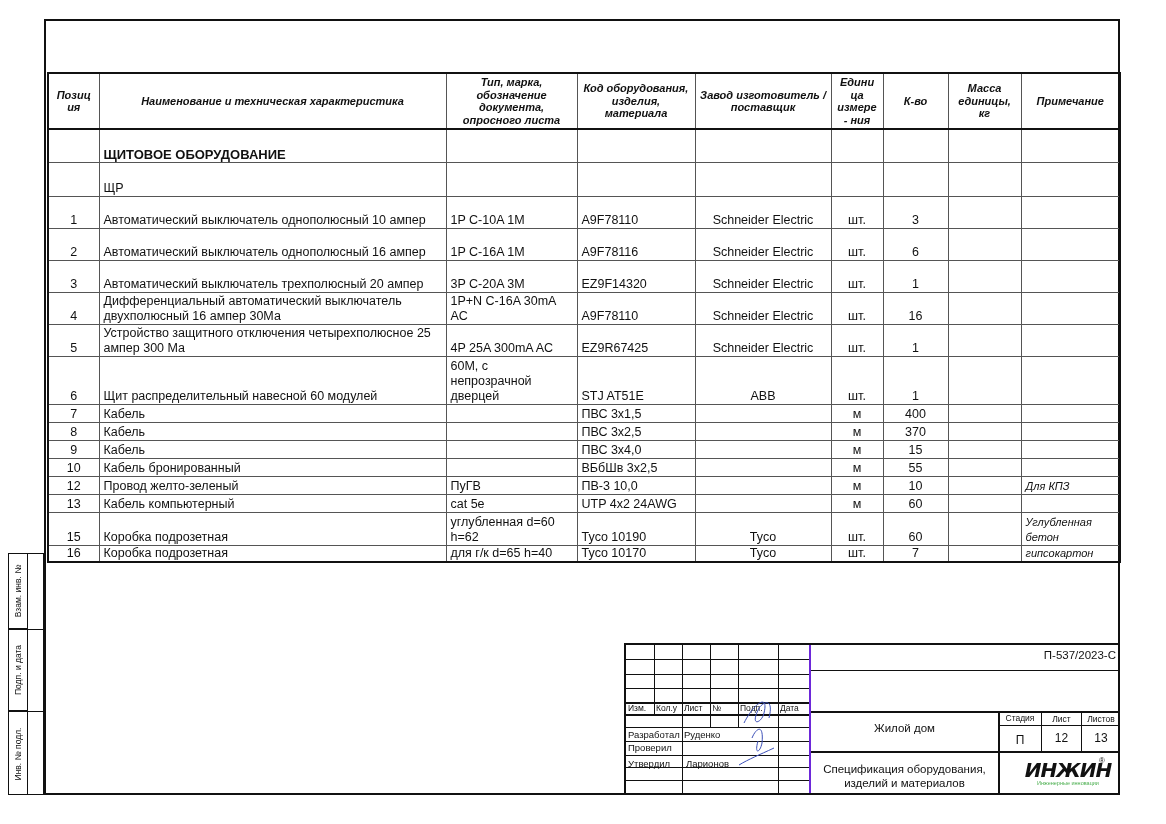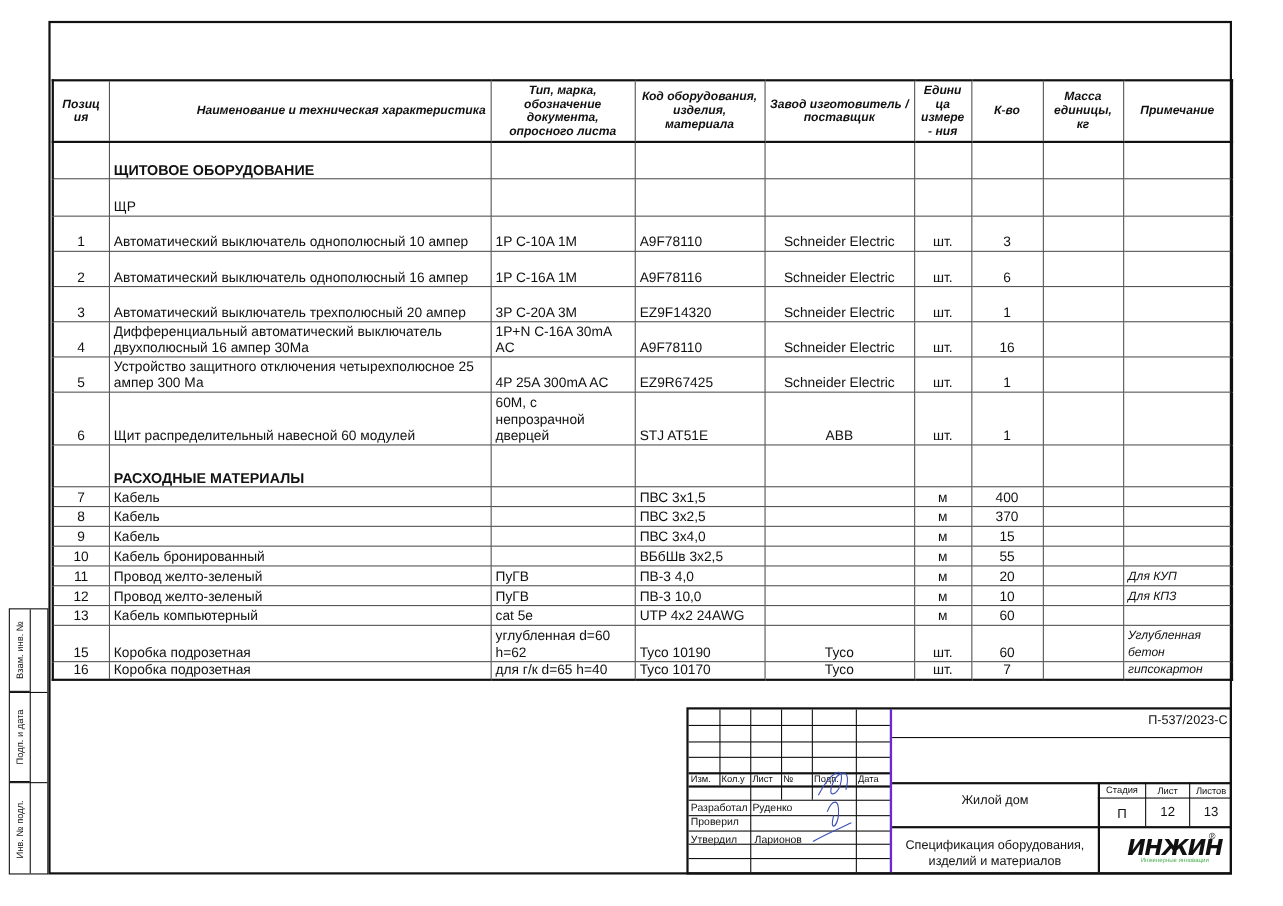--- a/index.html
+++ b/index.html
@@ -8,7 +8,7 @@
   table.spec{position:absolute;left:47px;top:72px;width:1072px;border-collapse:collapse;table-layout:fixed;font-size:12.5px;}
   table.spec td, table.spec th{border:1px solid #555;padding:0 4px;vertical-align:bottom;line-height:15px;overflow:hidden;}
   table.spec thead th{font-style:italic;font-weight:bold;font-size:11px;line-height:12.5px;text-align:center;vertical-align:middle;height:54px;border-top:2px solid #111;border-bottom:2px solid #111;}
-  table.spec thead th.left{text-align:right;}
+  table.spec thead th.left{text-align:center;}
   table.spec tr > *:first-child{border-left:2px solid #111;}
   table.spec tr > *:last-child{border-right:2px solid #111;}
   table.spec tbody tr:last-child td{border-bottom:2px solid #111;}

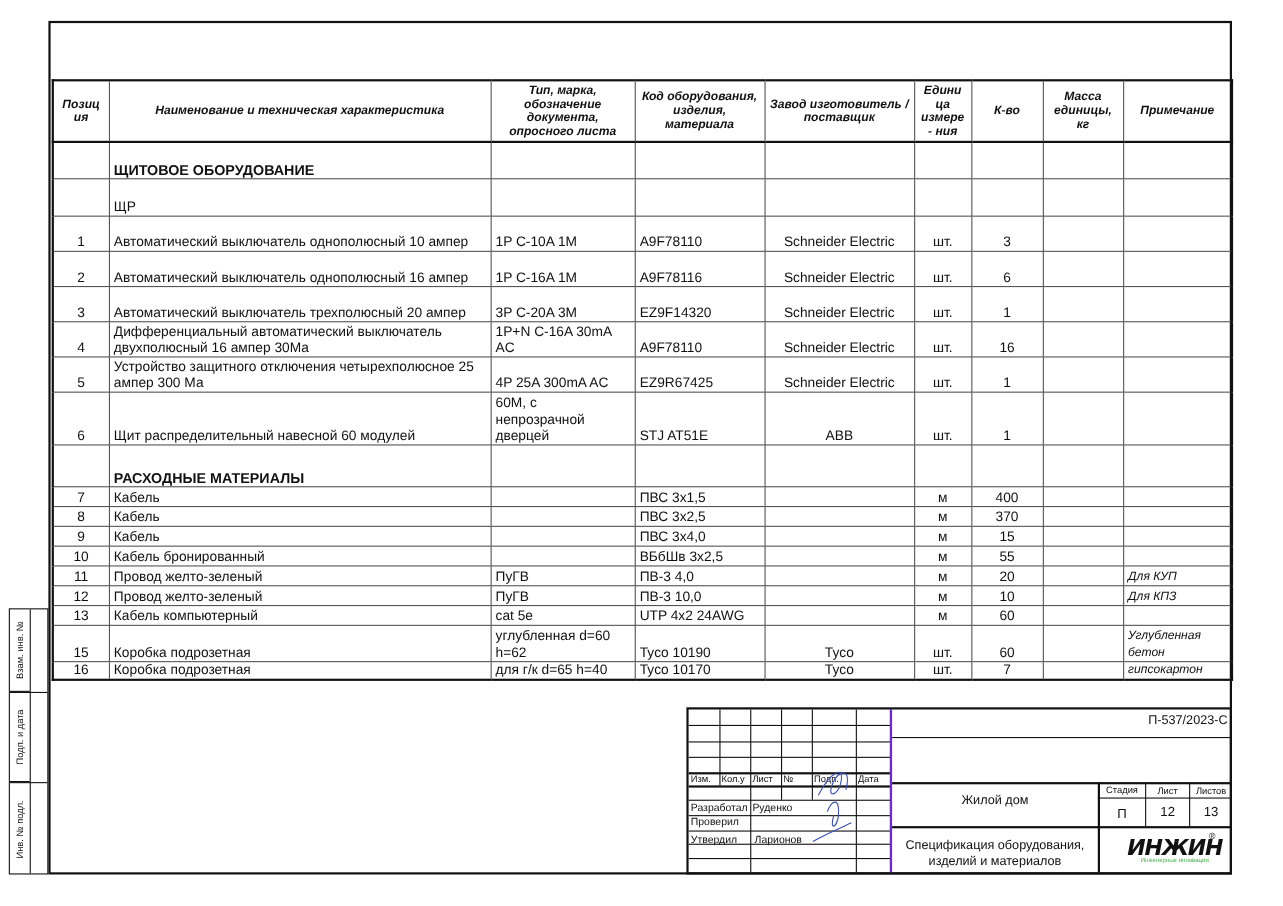--- a/index.html
+++ b/index.html
@@ -160,17 +160,6 @@
         <td></td>
         <td class="note"></td>
       </tr>
-      <tr style="height: 38px;">
-        <td></td>
-        <td class="section">РАСХОДНЫЕ МАТЕРИАЛЫ</td>
-        <td></td>
-        <td></td>
-        <td></td>
-        <td></td>
-        <td></td>
-        <td></td>
-        <td></td>
-      </tr>
       <tr style="height: 18px;">
         <td class="pos">7</td>
         <td>Кабель</td>

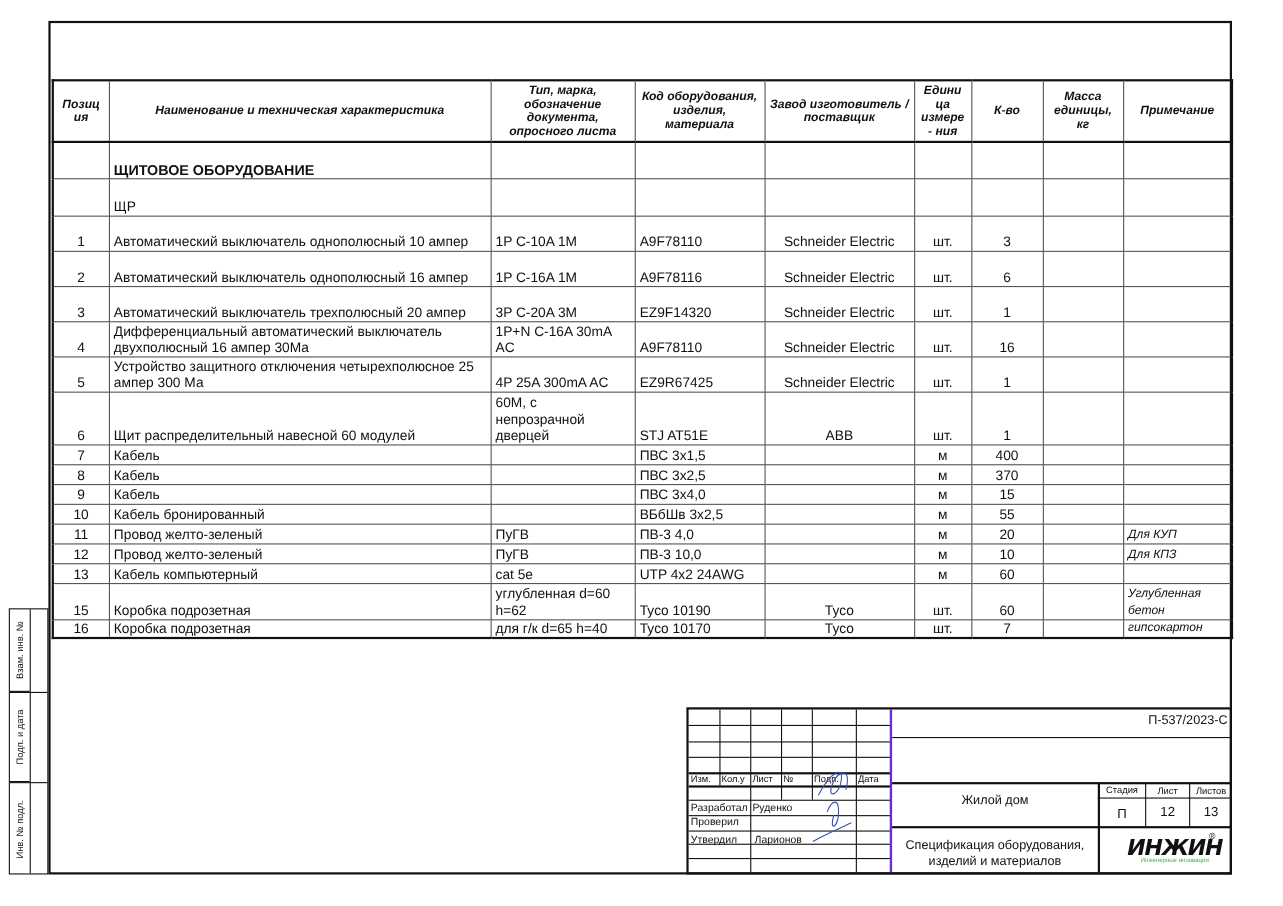--- a/index.html
+++ b/index.html
@@ -205,17 +205,6 @@
         <td class="note"></td>
       </tr>
       <tr style="height: 18px;">
-        <td class="pos">11</td>
-        <td>Провод желто-зеленый</td>
-        <td>ПуГВ</td>
-        <td>ПВ-3  4,0</td>
-        <td class="c"></td>
-        <td class="c">м</td>
-        <td class="c">20</td>
-        <td></td>
-        <td class="note">Для КУП</td>
-      </tr>
-      <tr style="height: 18px;">
         <td class="pos">12</td>
         <td>Провод желто-зеленый</td>
         <td>ПуГВ</td>

